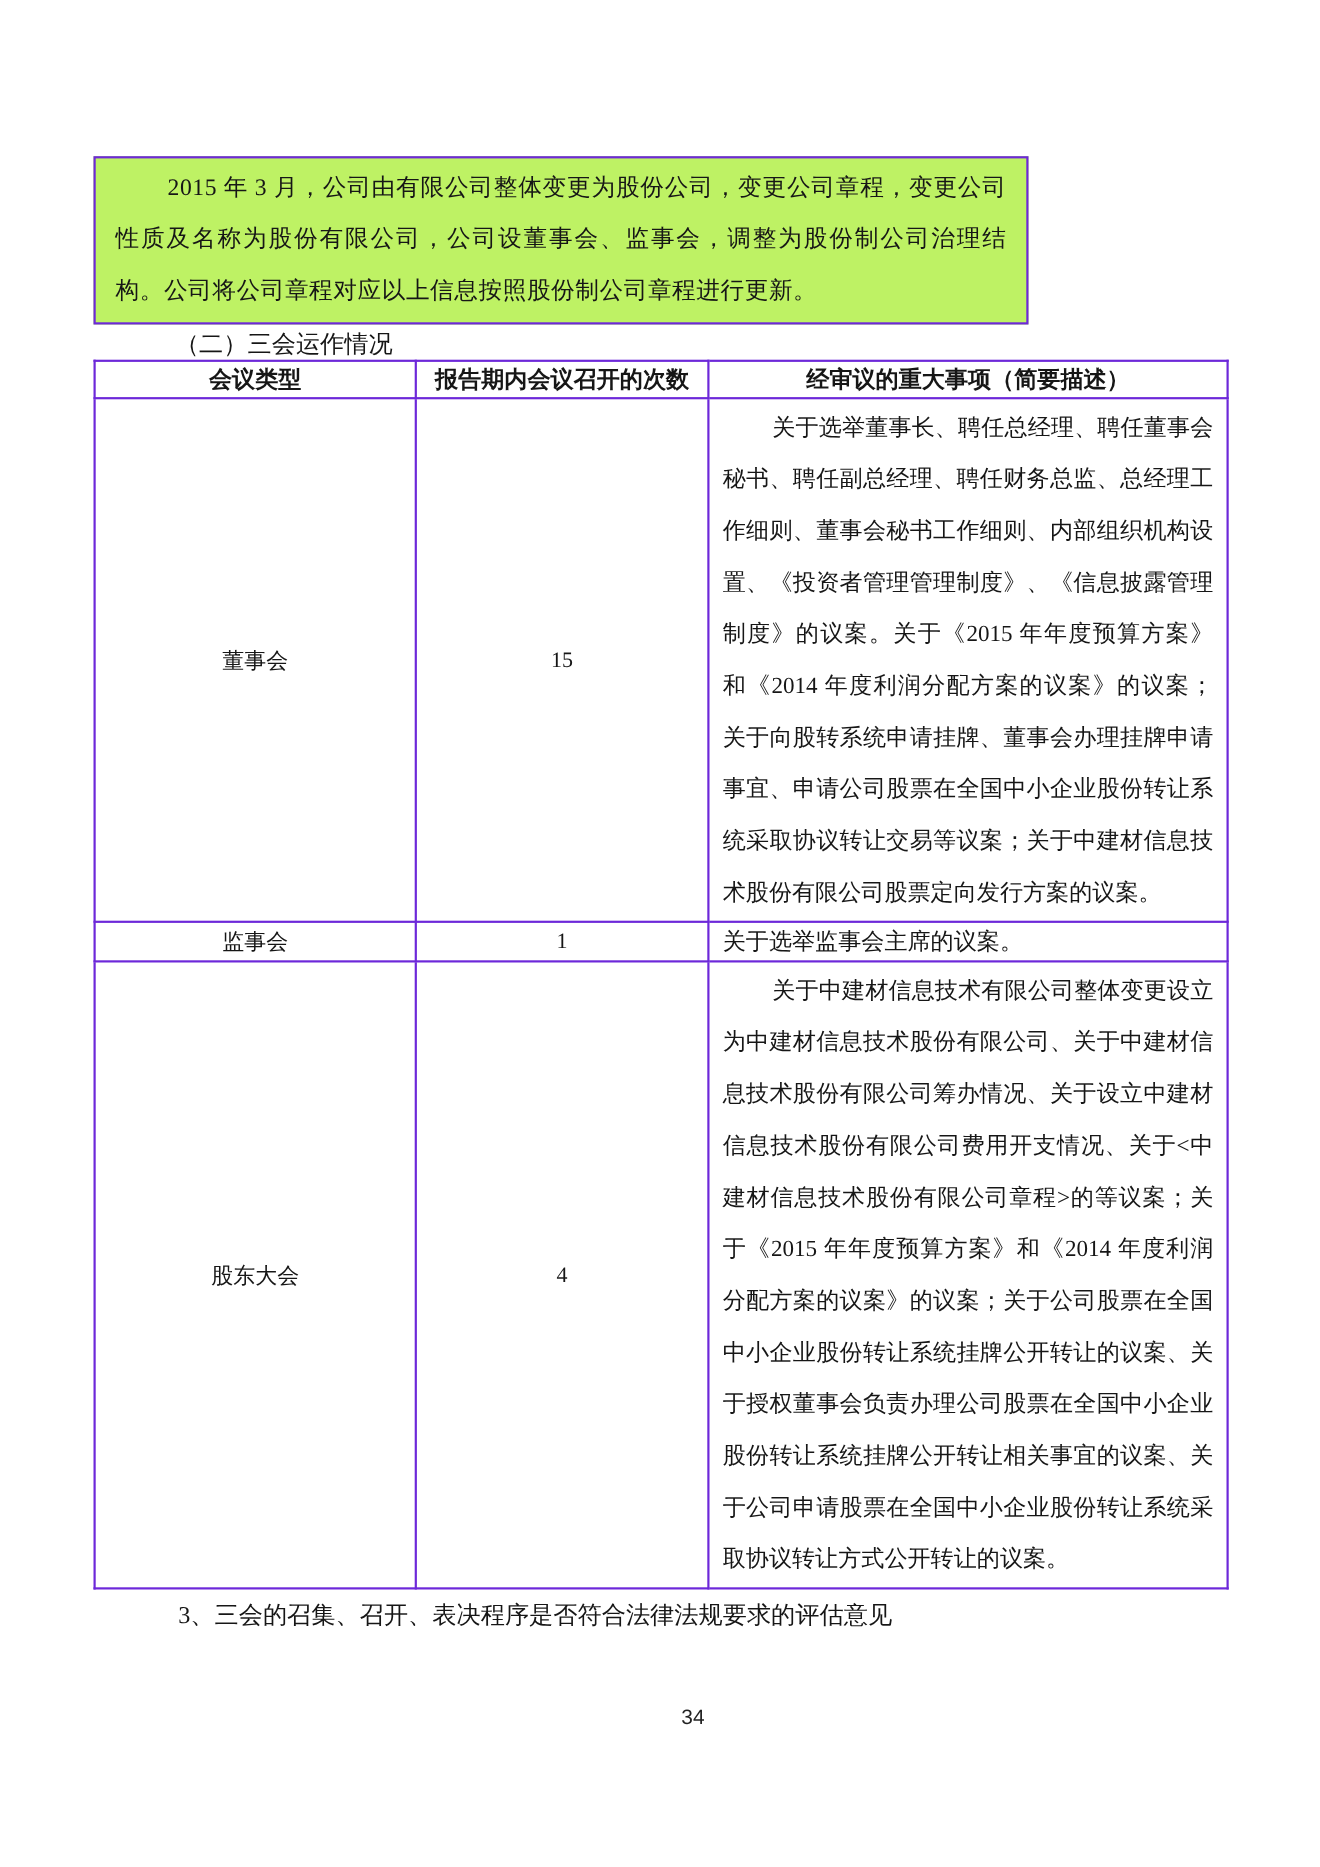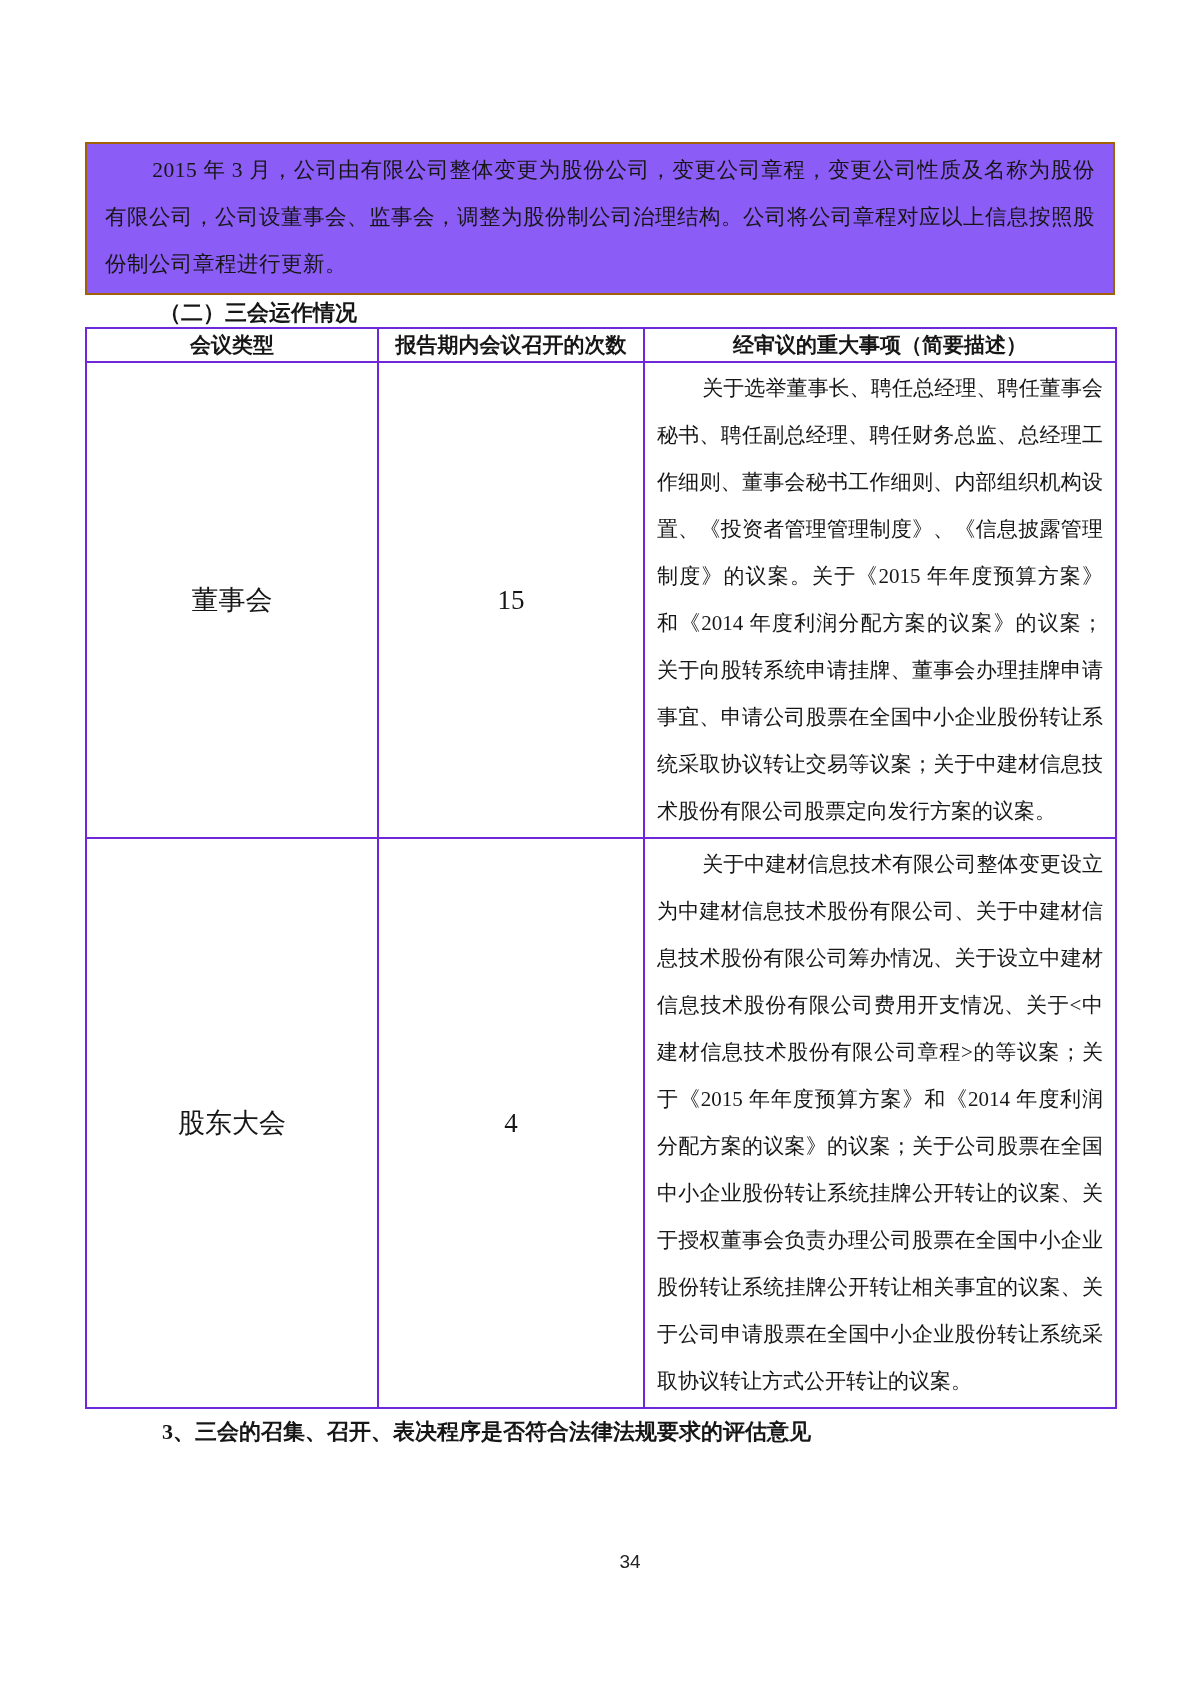--- a/index.html
+++ b/index.html
@@ -24,9 +24,9 @@
   
   .para-box {
     box-sizing: border-box;
-    width: 1030px;
-    border: 2px solid #a16207;
-    background: #8b5cf6;
+    width: 850px;
+    border: 2px solid #6d28d9;
+    background: #bef264;
     padding: 3px 18px 5px 18px;
   }
   .intro-box { margin-top: 142px; }

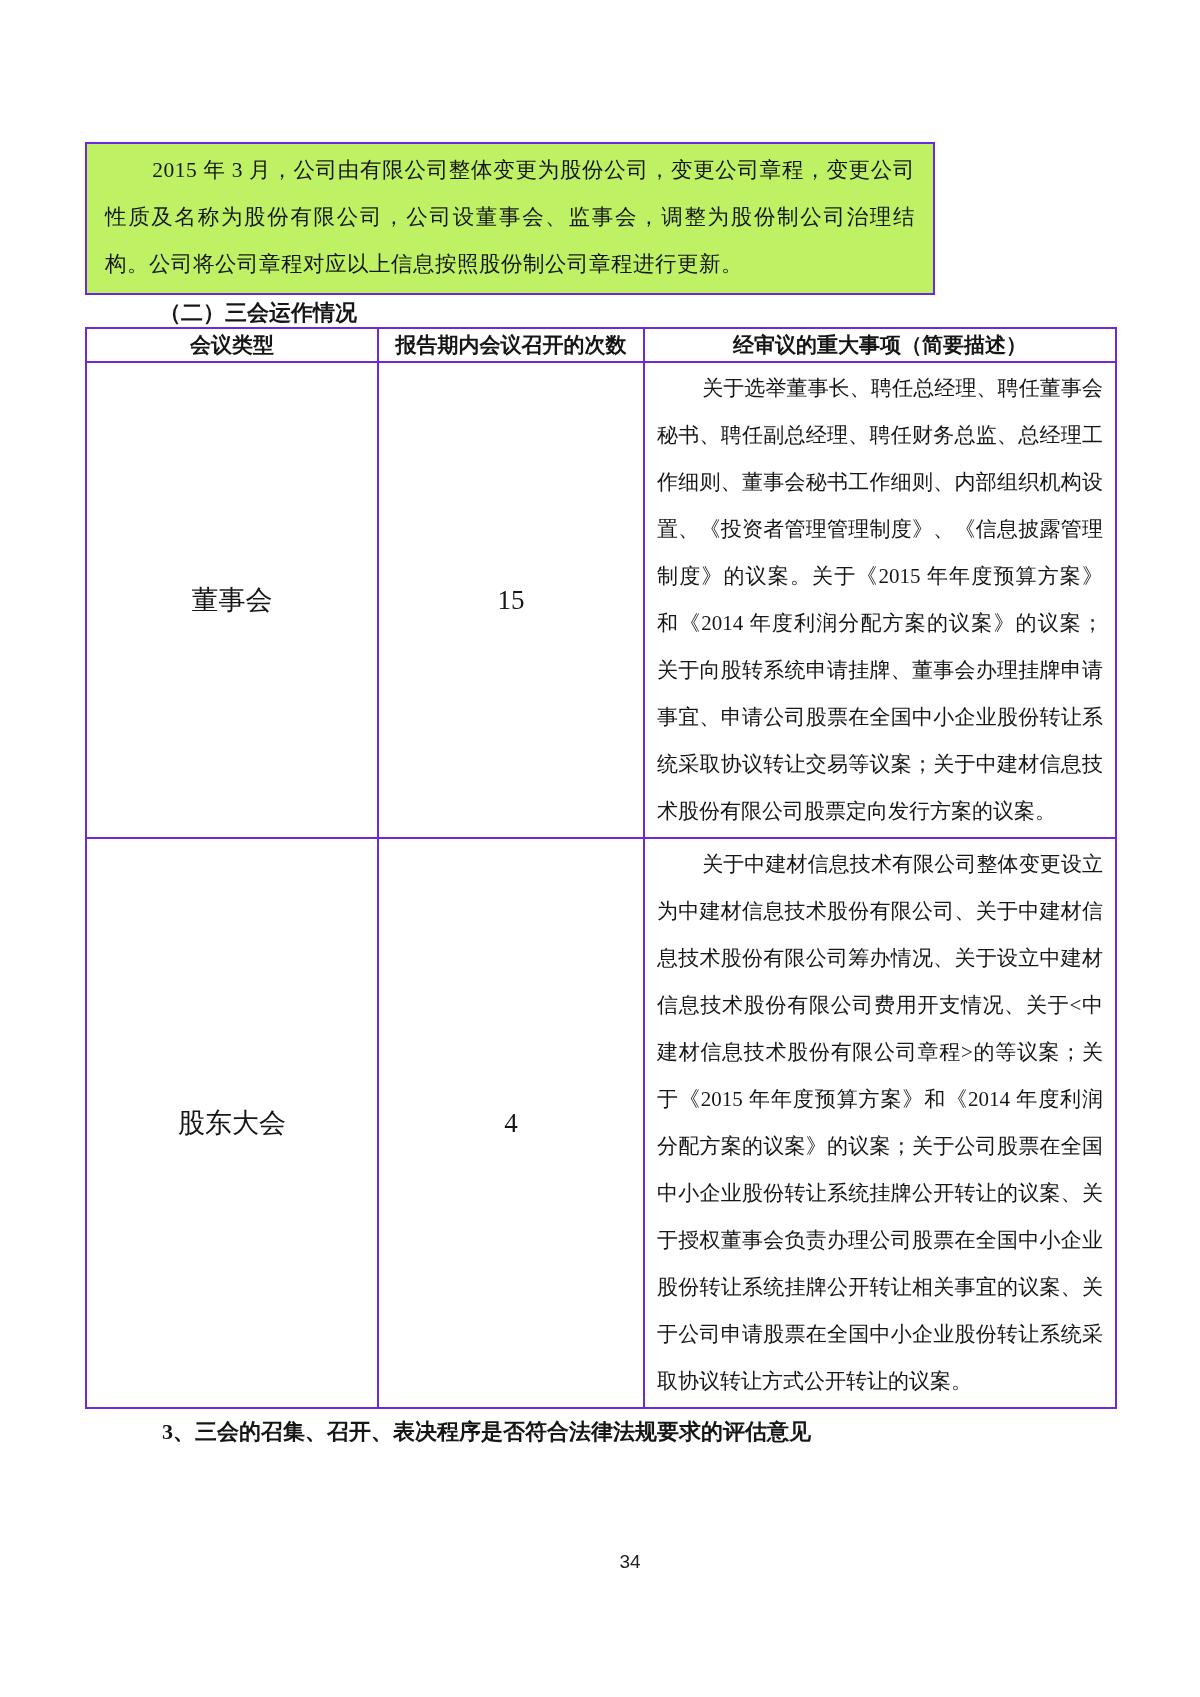--- a/index.html
+++ b/index.html
@@ -39,7 +39,7 @@
     letter-spacing: 0.5px;
   }
   .heading {
-    font-weight: bold;
+    font-weight: normal;
     font-size: 22px;
     line-height: 28px;
     margin: 4px 0 0 74px;

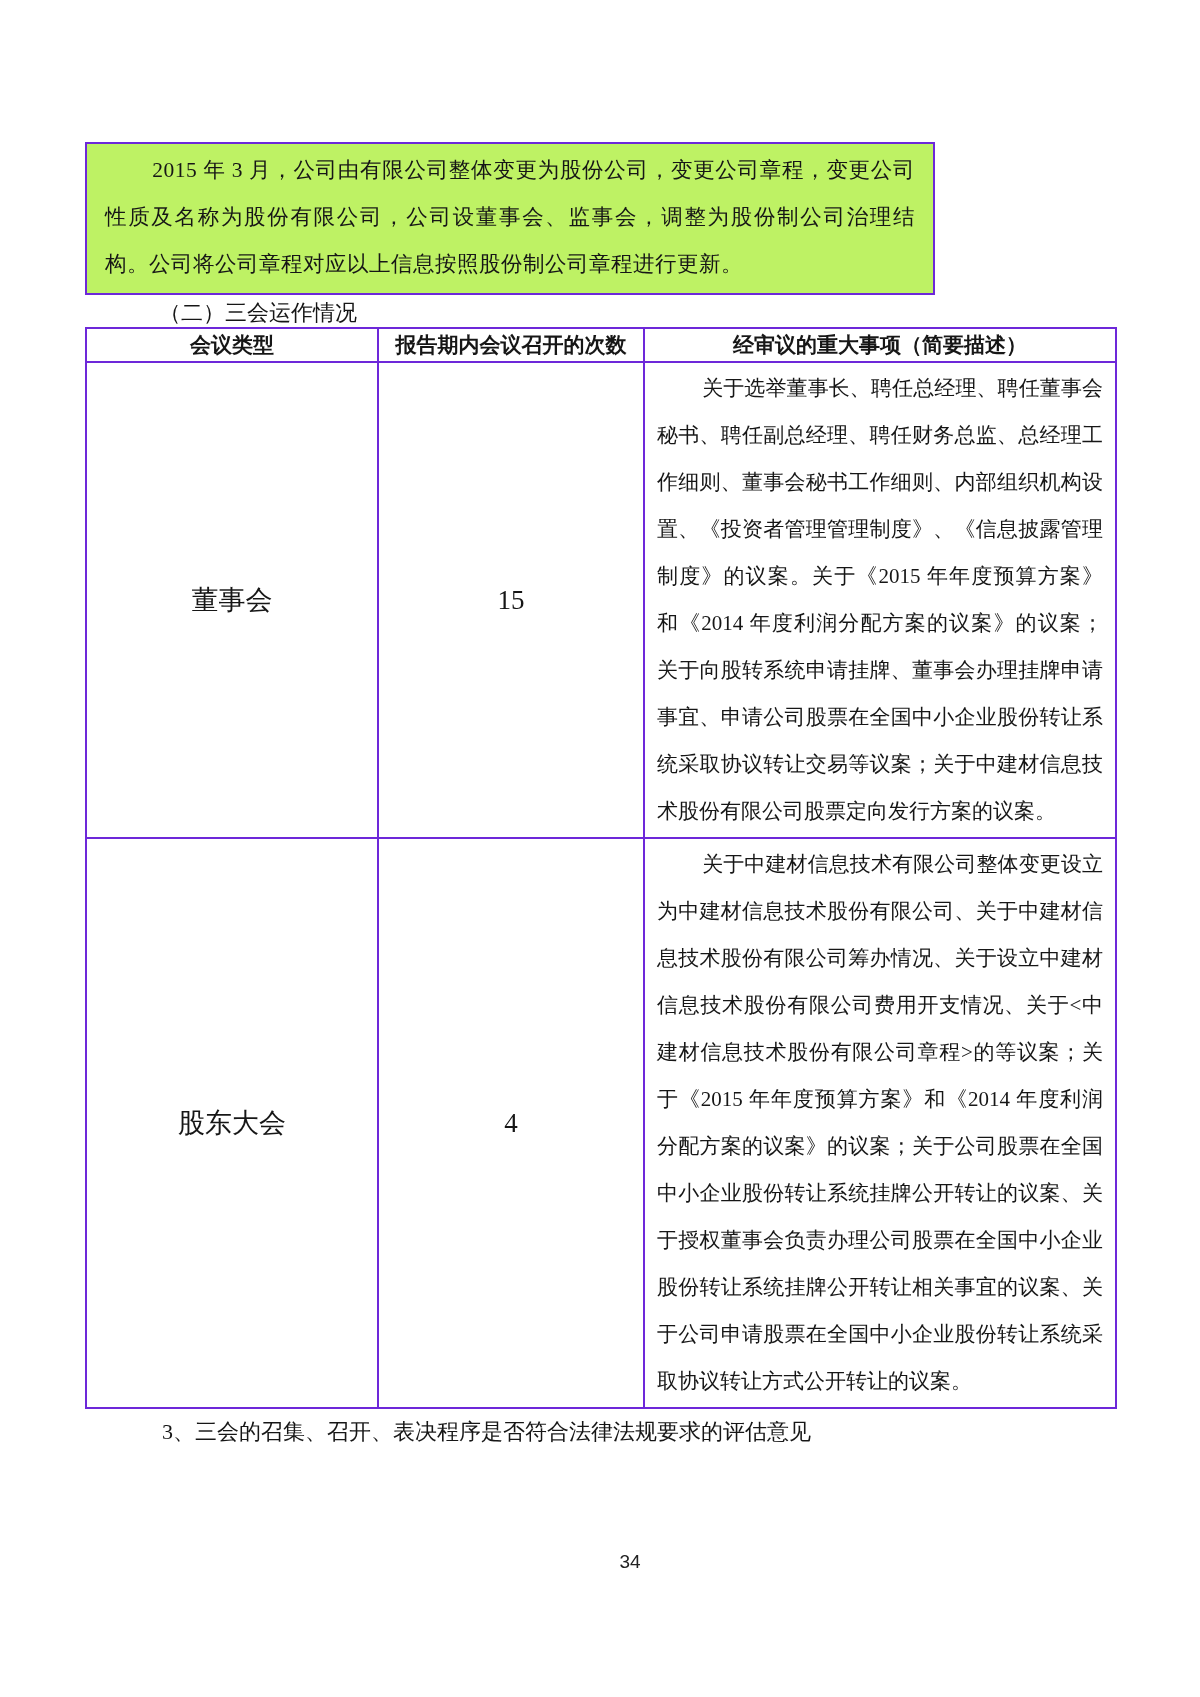--- a/index.html
+++ b/index.html
@@ -68,7 +68,7 @@
   td.cell-type, td.cell-count {
     text-align: center;
     vertical-align: middle;
-    font-size: 27px;
+    font-size: 20px;
   }
   td.cell-matters {
     padding: 2px 12px;

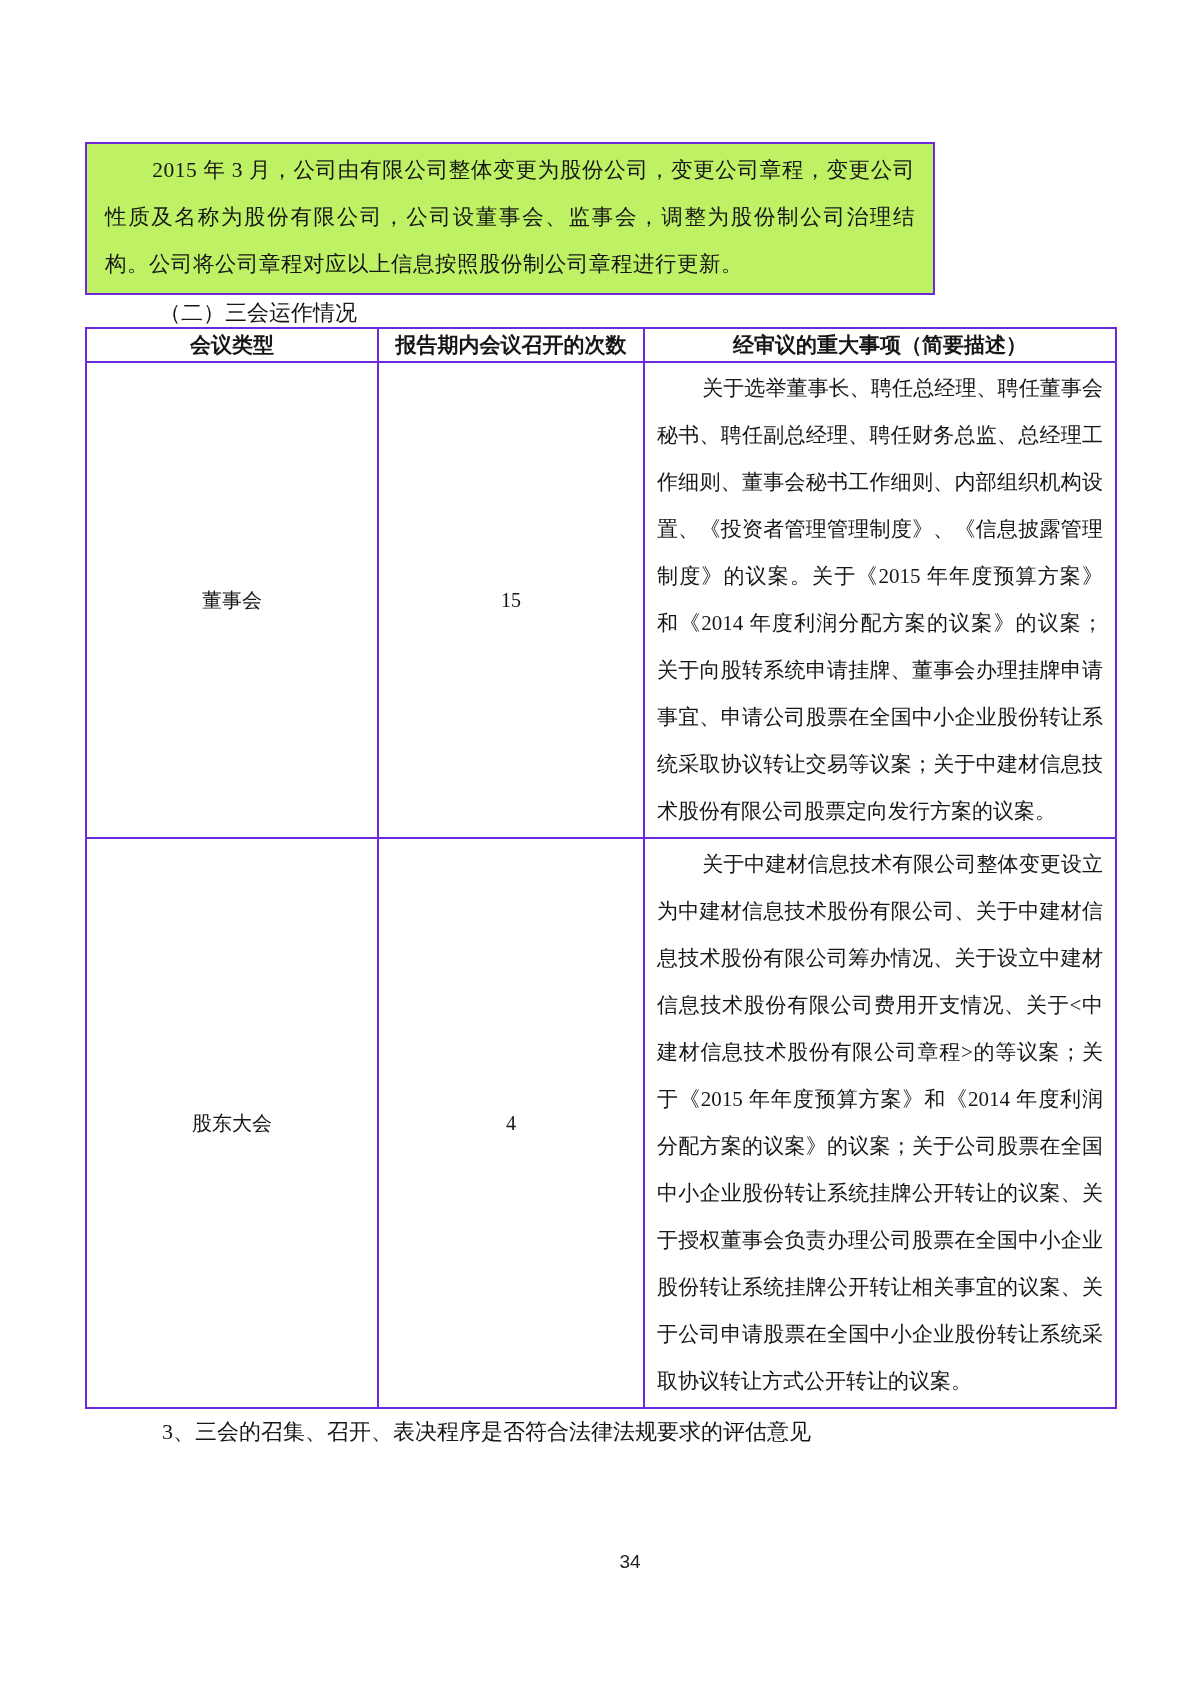--- a/index.html
+++ b/index.html
@@ -137,6 +137,11 @@
         <td class="cell-count">15</td>
         <td class="cell-matters indent">关于选举董事长、聘任总经理、聘任董事会秘书、聘任副总经理、聘任财务总监、总经理工作细则、董事会秘书工作细则、内部组织机构设置、《投资者管理管理制度》、《信息披露管理制度》的议案。关于《2015 年年度预算方案》和《2014 年度利润分配方案的议案》的议案；关于向股转系统申请挂牌、董事会办理挂牌申请事宜、申请公司股票在全国中小企业股份转让系统采取协议转让交易等议案；关于中建材信息技术股份有限公司股票定向发行方案的议案。</td>
       </tr>
+      <tr class="row-super">
+        <td class="cell-type">监事会</td>
+        <td class="cell-count">1</td>
+        <td class="cell-matters">关于选举监事会主席的议案。</td>
+      </tr>
       <tr class="row-share">
         <td class="cell-type">股东大会</td>
         <td class="cell-count">4</td>

